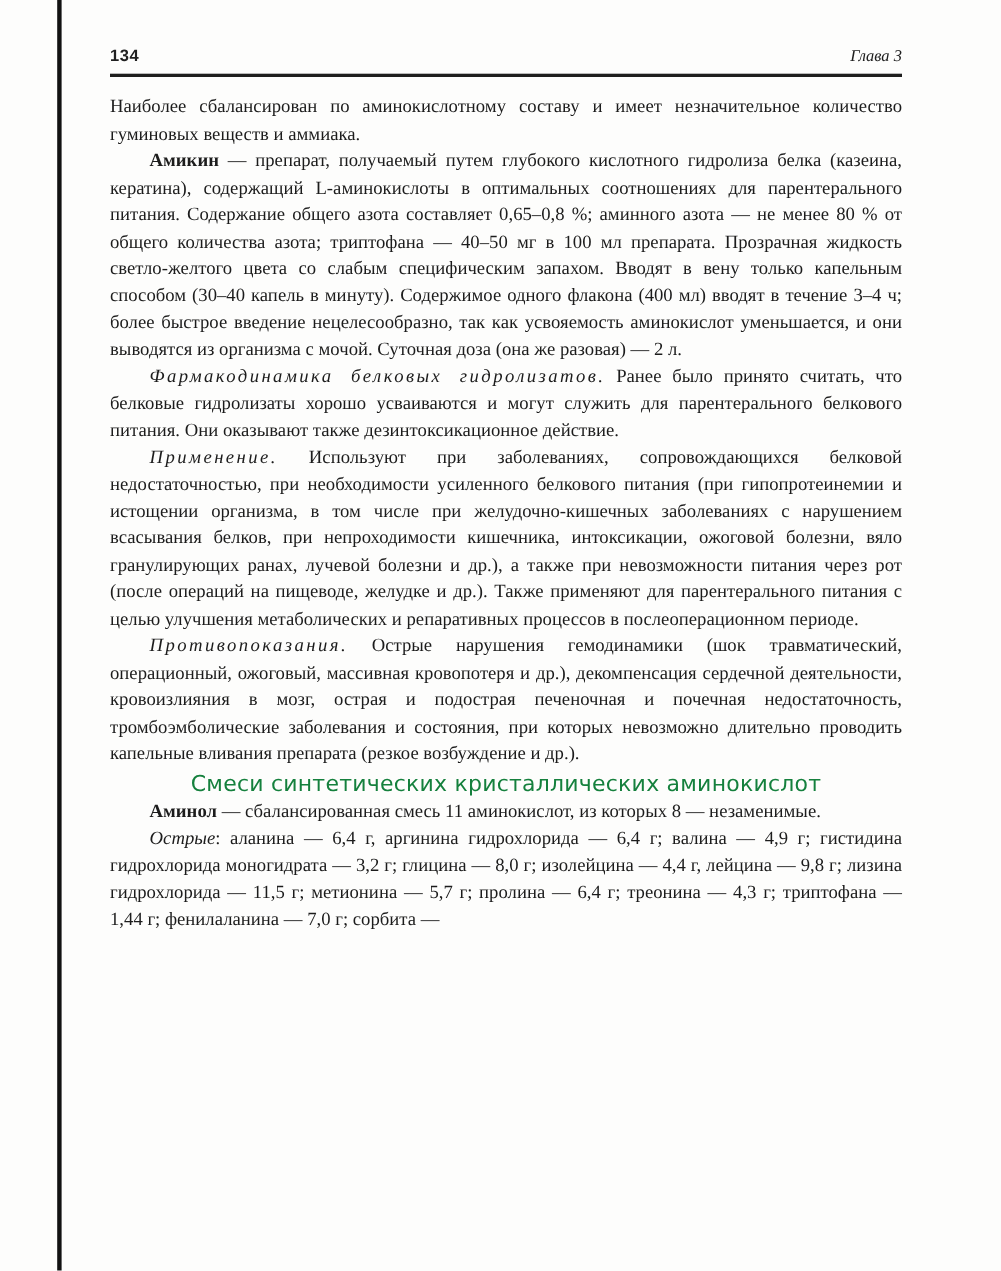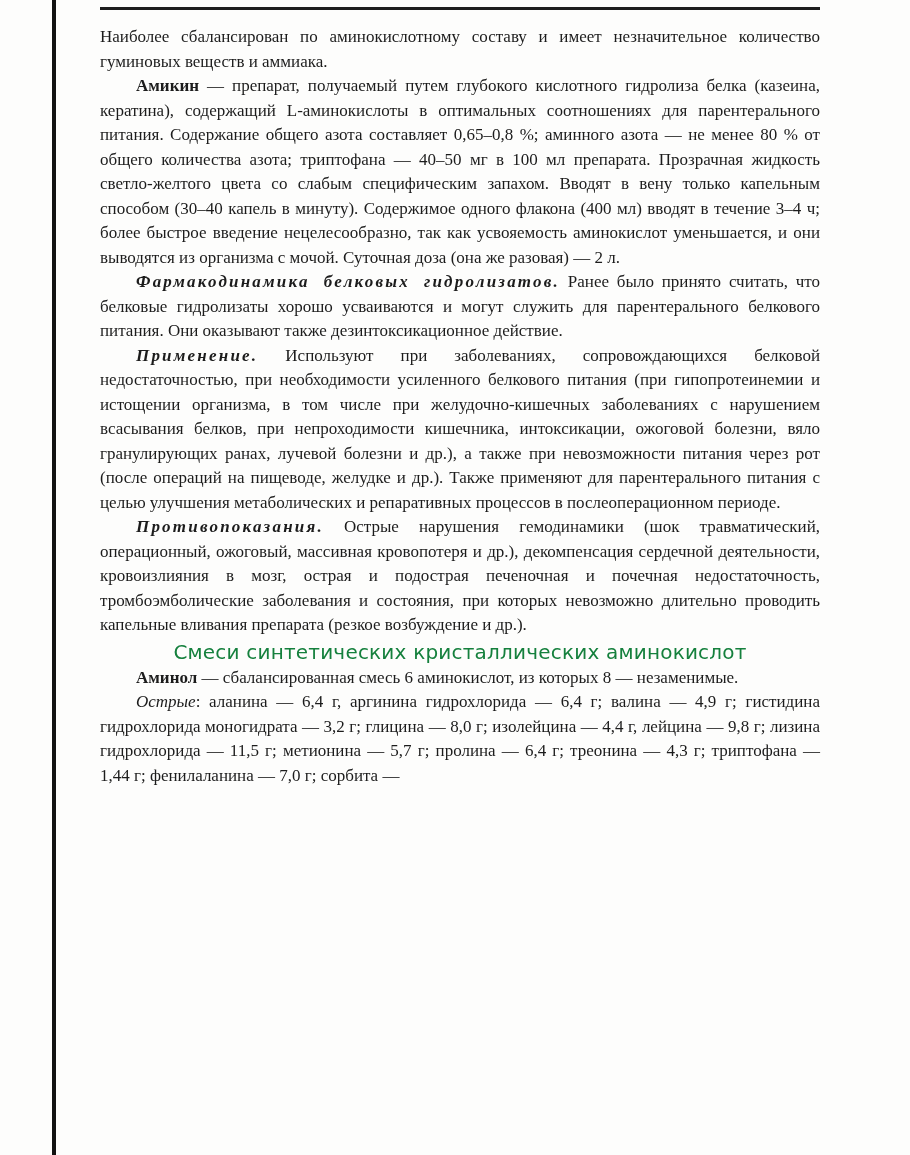--- a/index.html
+++ b/index.html
@@ -97,6 +97,10 @@
 
 <div class="page">
 
+  <div class="running-header">
+    <span class="page-number">134</span>
+    <span class="chapter-label">Глава 3</span>
+  </div>
   <hr class="header-rule">
 
   <div class="body-text">

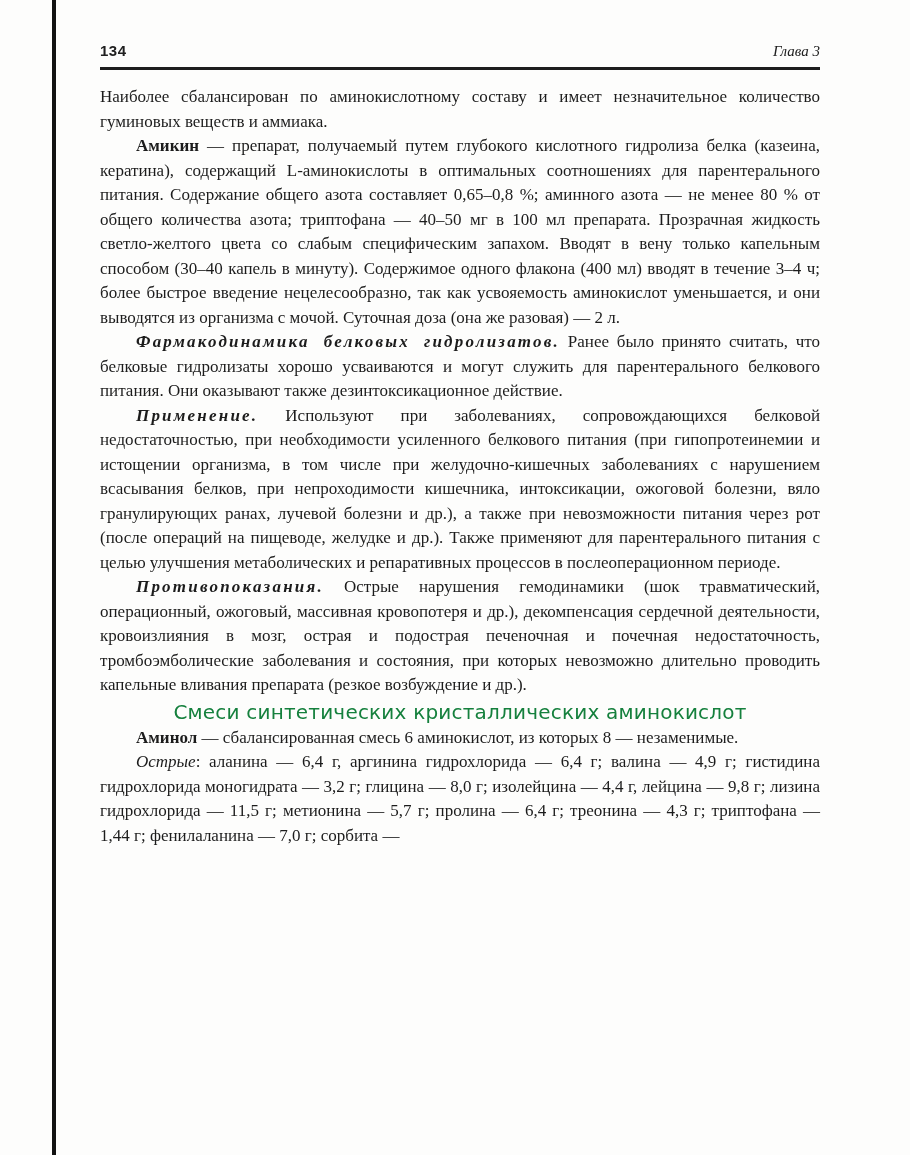--- a/index.html
+++ b/index.html
@@ -73,7 +73,6 @@
     font-style: italic;
     letter-spacing: 2.2px;
     word-spacing: 4px;
-    font-weight: bold;
   }
   .lead-italic-plain {
     font-style: italic;

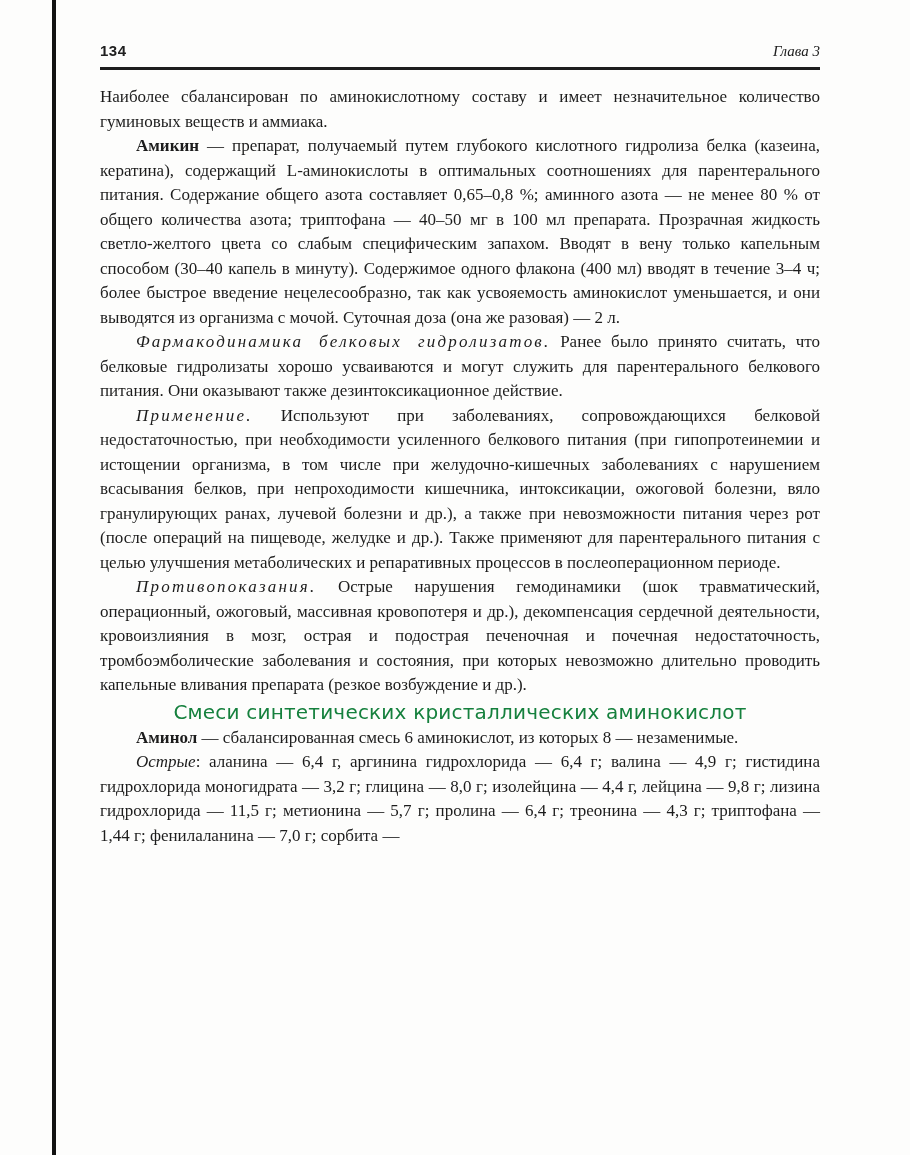--- a/index.html
+++ b/index.html
@@ -117,7 +117,7 @@
 
     <p class="para section-heading">Смеси синтетических кристаллических аминокислот</p>
 
-    <p class="para indent"><span class="lead-bold">Аминол</span><span> — сбалансированная смесь 6 аминокислот, из которых 8 — незаменимые.</span></p>
+    <p class="para indent"><span class="lead-bold">Аминол</span><span> — сбалансированная смесь 11 аминокислот, из которых 8 — незаменимые.</span></p>
 
     <p class="para indent"><span class="lead-italic-plain">Острые</span><span>: аланина — 6,4 г, аргинина гидрохлорида — 6,4 г; валина — 4,9 г; гистидина гидрохлорида моногидрата — 3,2 г; глицина — 8,0 г; изолейцина — 4,4 г, лейцина — 9,8 г; лизина гидрохлорида — 11,5 г; метионина — 5,7 г; пролина — 6,4 г; треонина — 4,3 г; триптофана — 1,44 г; фенилаланина — 7,0 г; сорбита —</span></p>
 

